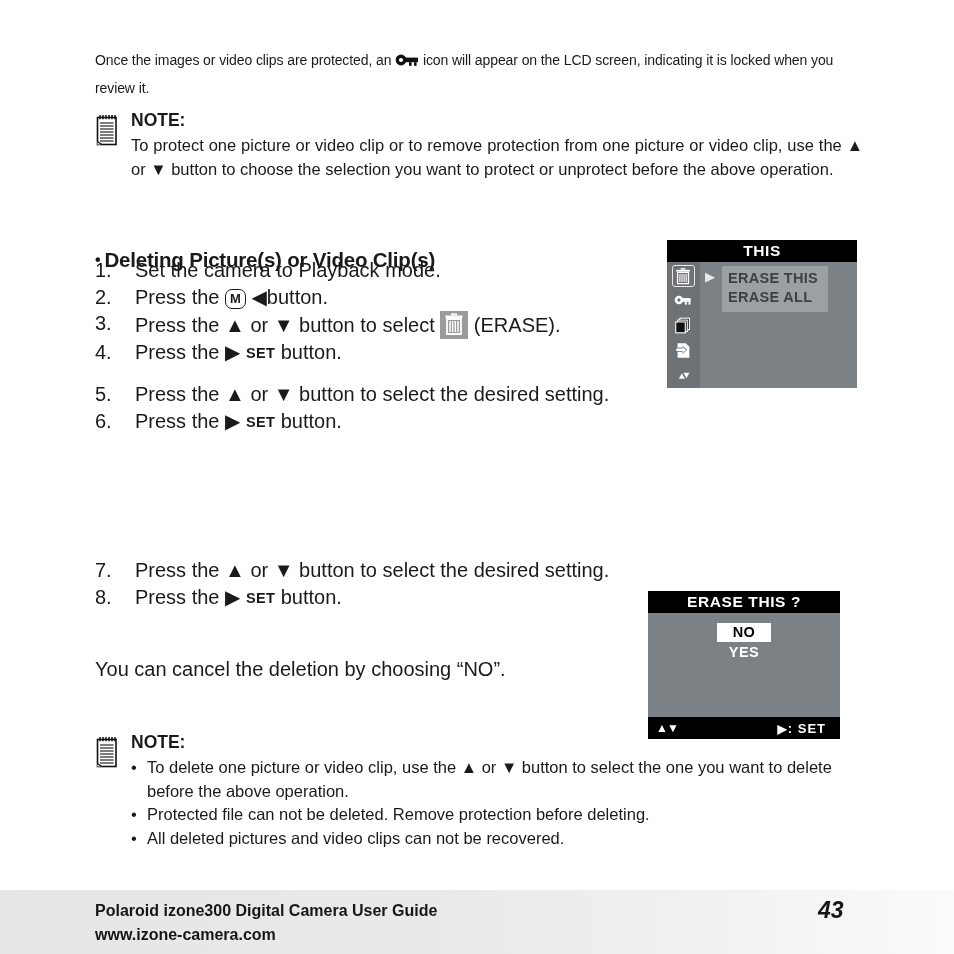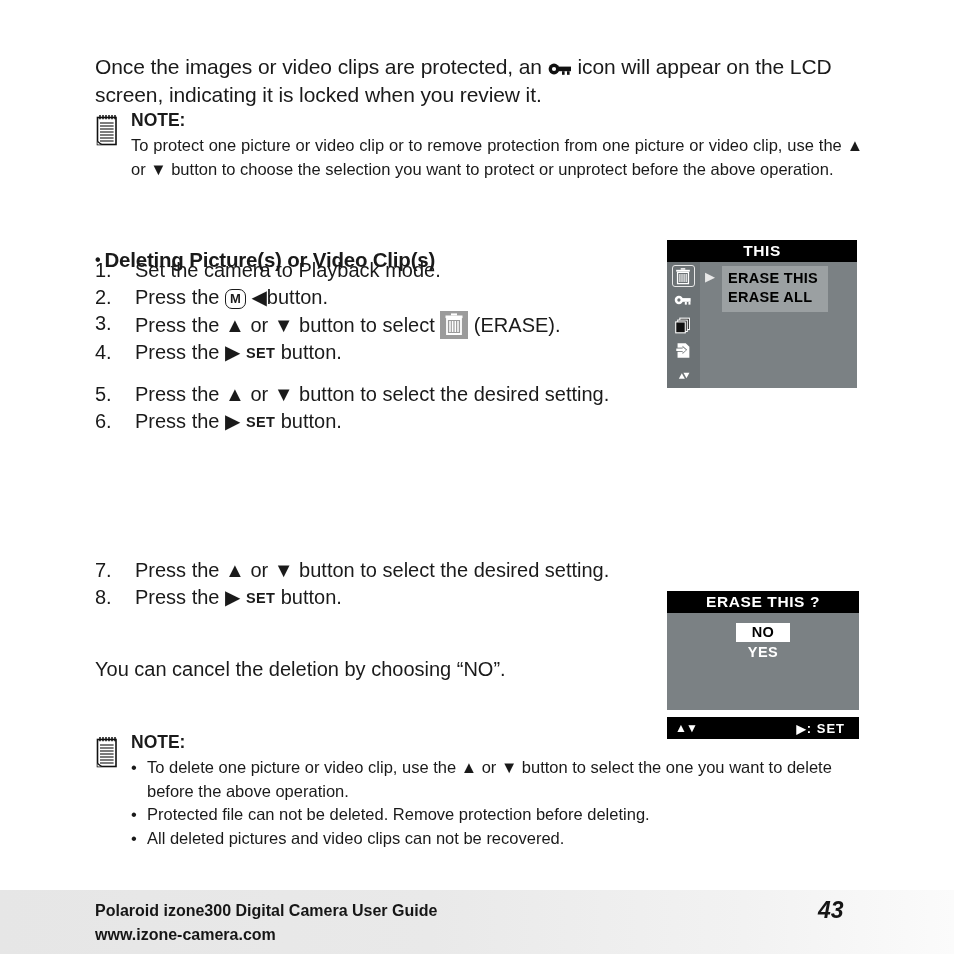--- a/index.html
+++ b/index.html
@@ -27,7 +27,7 @@
     left: 95px;
     top: 32px;
     width: 768px;
-    font-size: 21px;
+    font-size: 14px;
     line-height: 28px;
     letter-spacing: -0.1px;
   }

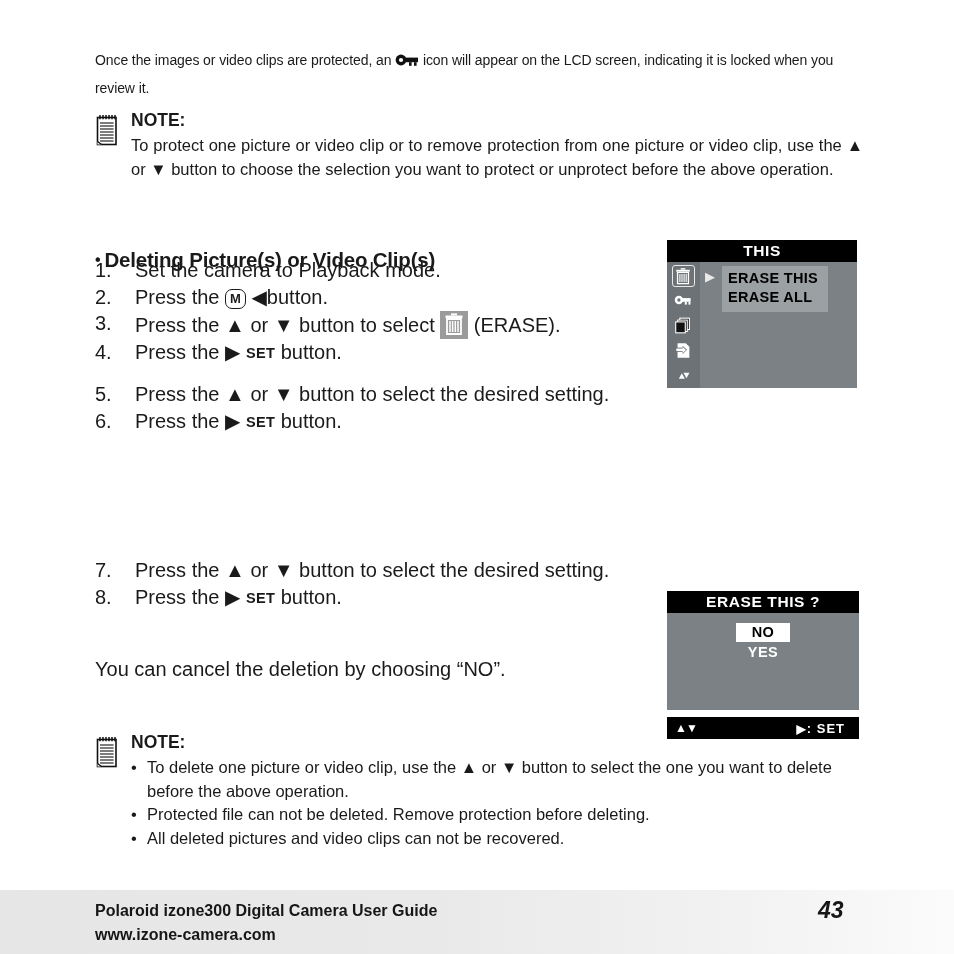--- a/index.html
+++ b/index.html
@@ -221,7 +221,7 @@
     box-sizing: border-box;
   }
   .erase-options div {
-    color: #000000;
+    color: #404040;
     font-weight: bold;
     font-size: 14.5px;
     line-height: 19px;

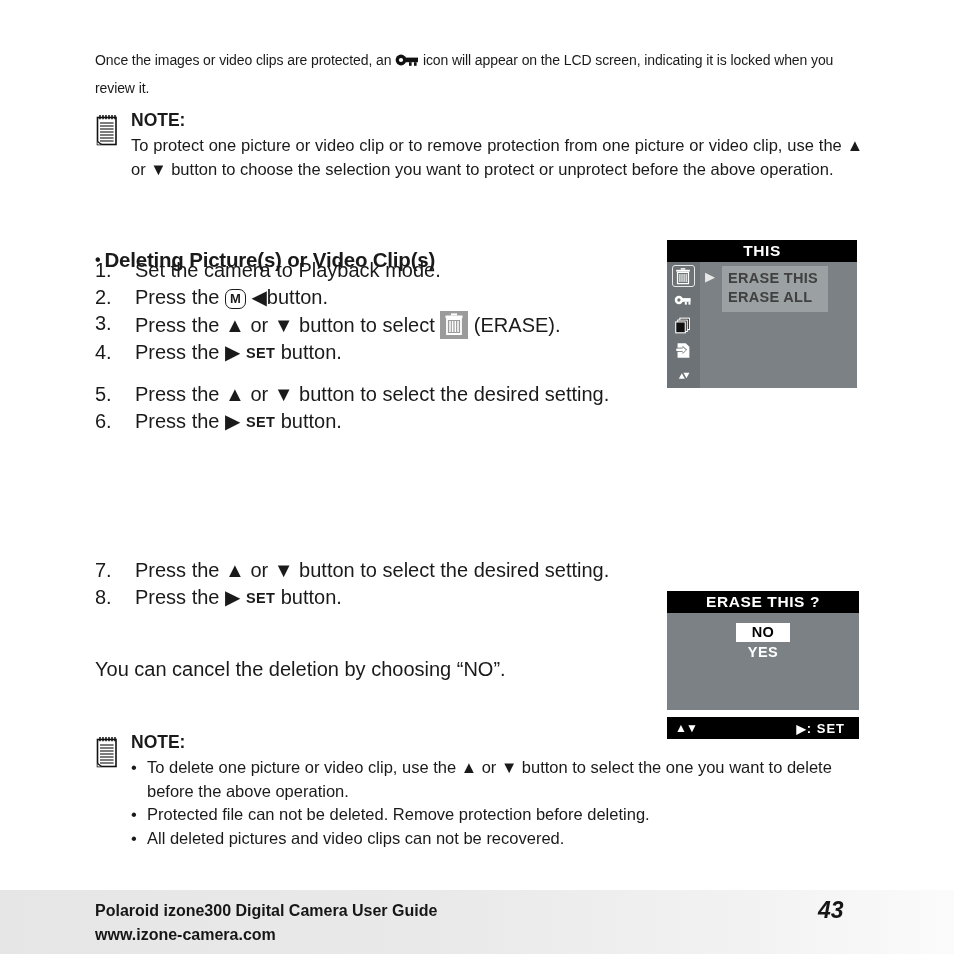--- a/index.html
+++ b/index.html
@@ -230,10 +230,10 @@
 
   
   #lcd-confirm {
-    left: 667px;
+    left: 648px;
     top: 591px;
     width: 192px;
-    height: 119px;
+    height: 148px;
   }
   #lcd-confirm .lcd-body {
     position: relative;

